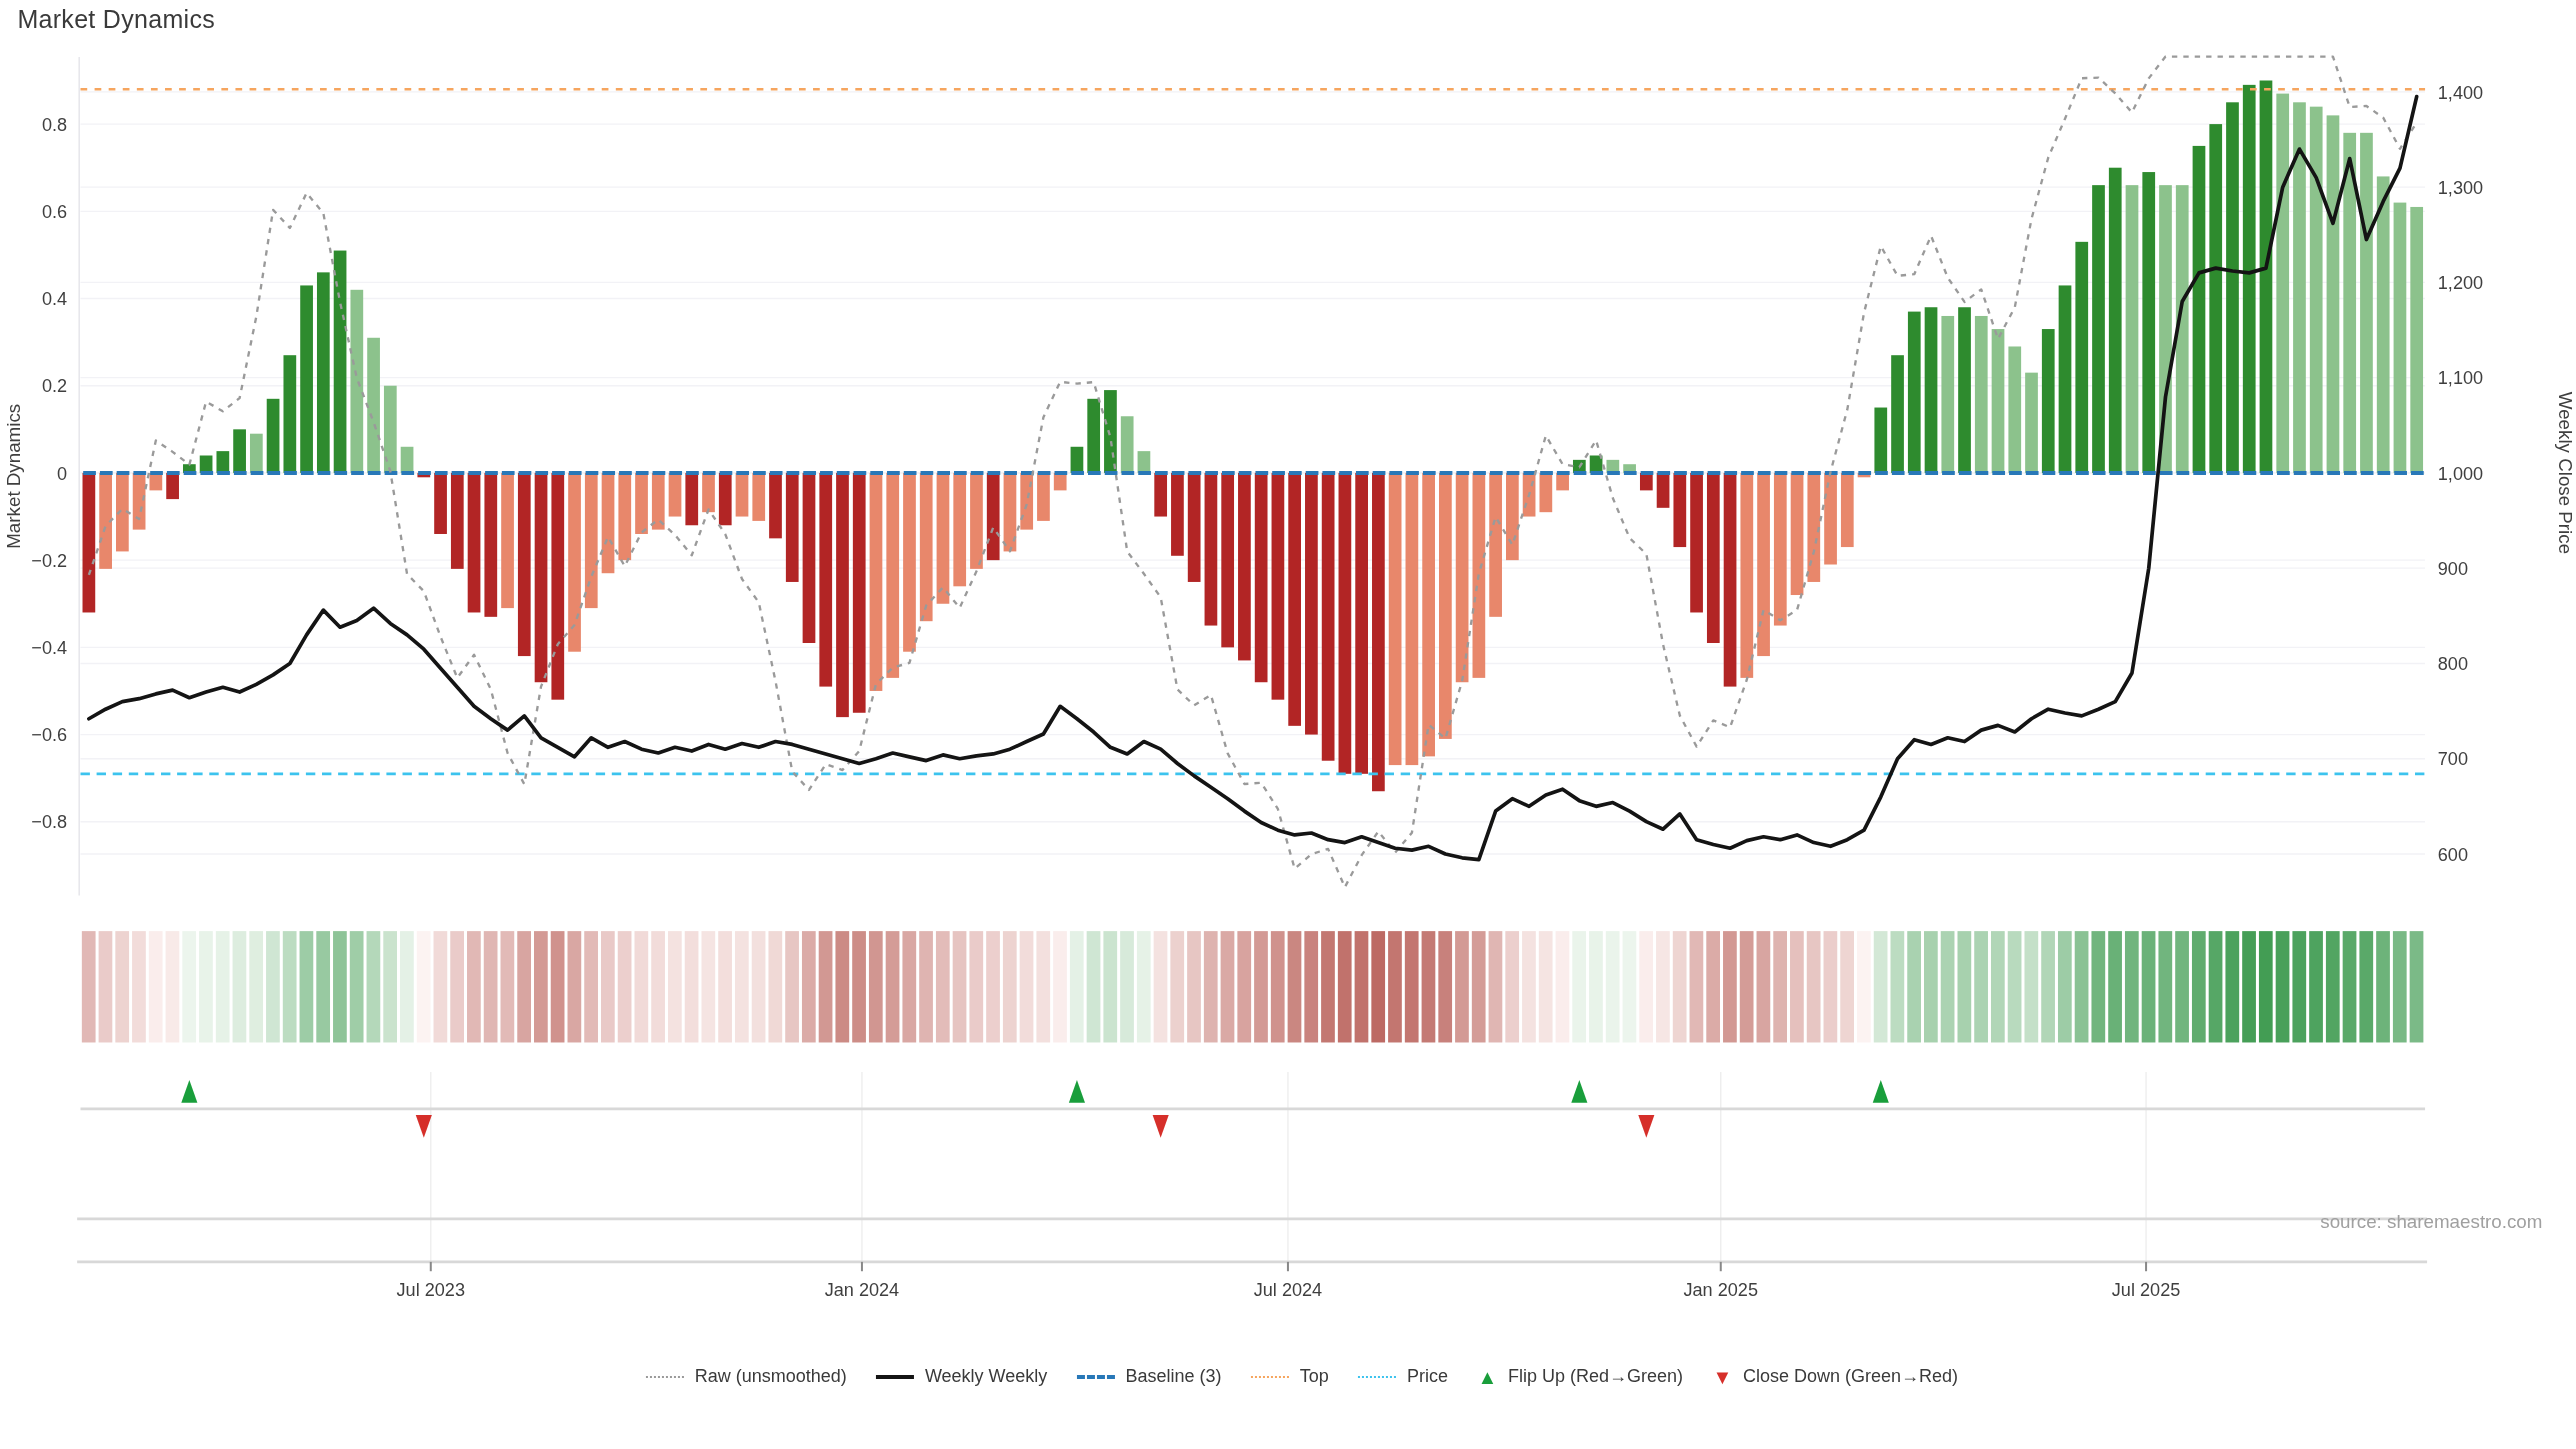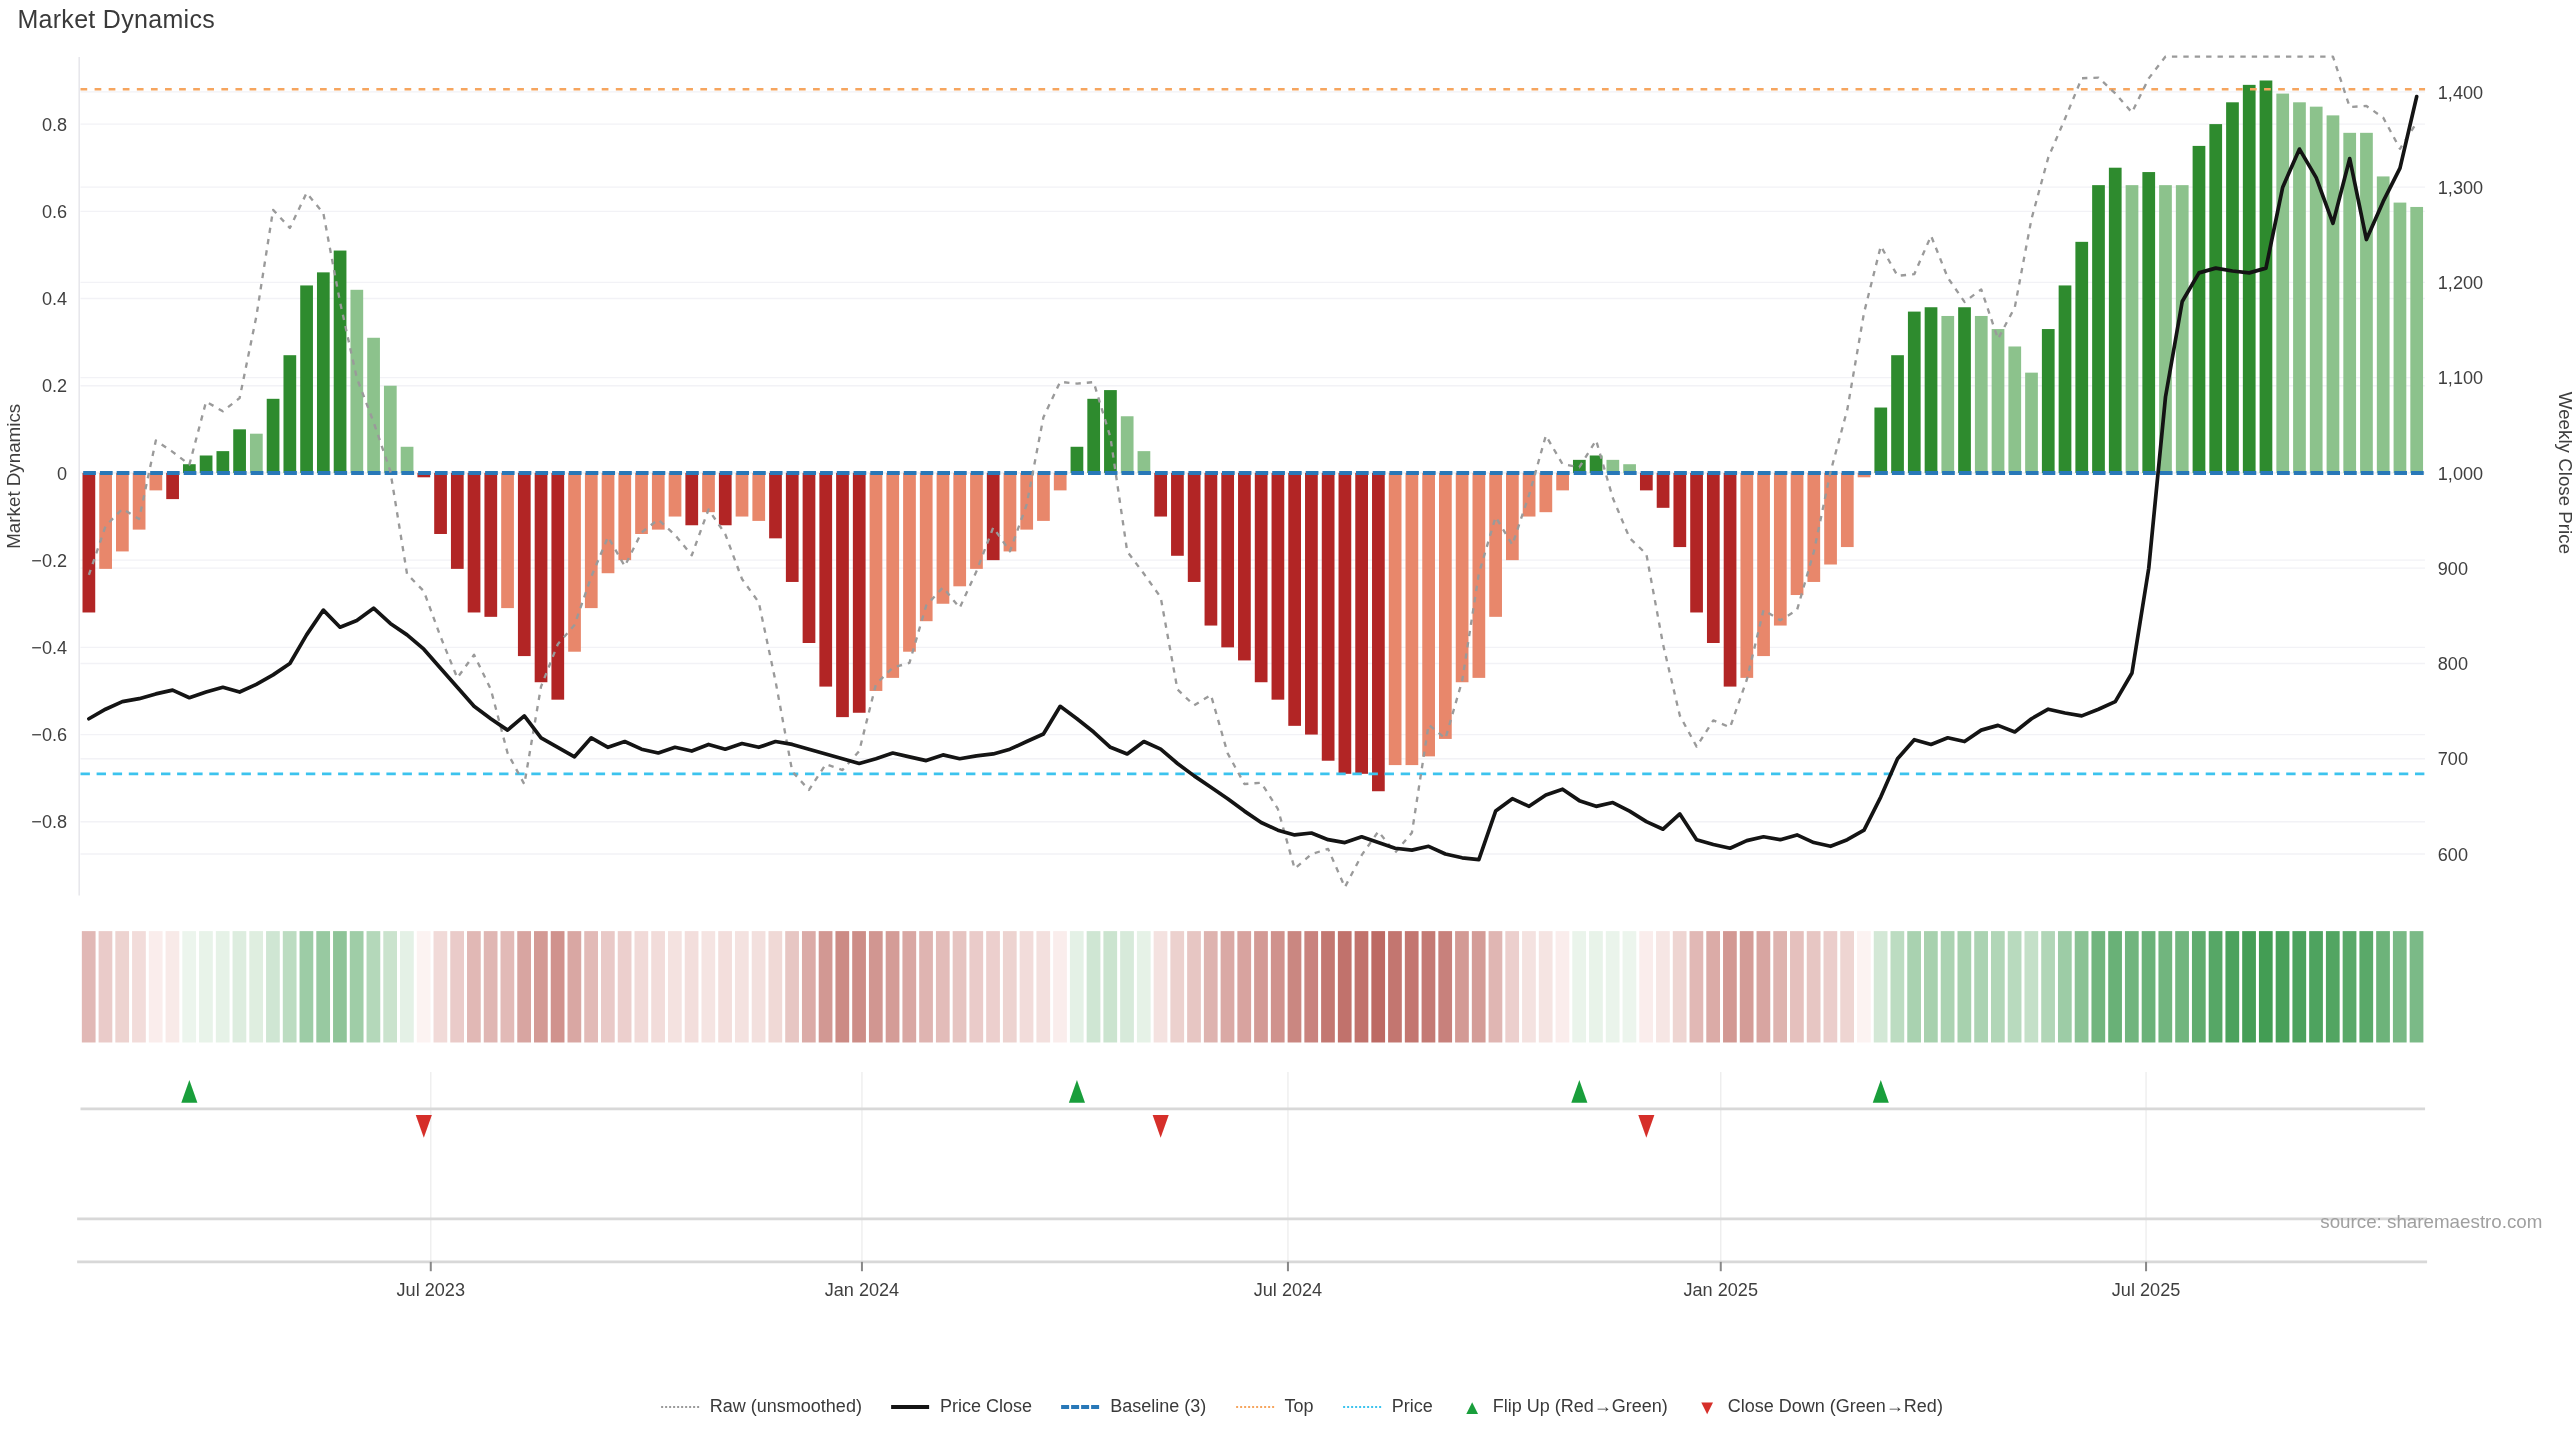--- a/index.html
+++ b/index.html
@@ -7,7 +7,7 @@
   #page{position:relative;width:2576px;height:1449px;overflow:hidden;padding-left:28px;}
   #page-title{position:absolute;left:17.4px;top:5.4px;font-size:25px;color:#3a3a3a;letter-spacing:0.3px;}
   #chart-svg{position:absolute;left:0;top:0;}
-  #legend{position:absolute;left:50%;top:1396px;transform:translateX(-50%);
+  #legend{position:absolute;left:50%;top:1366px;transform:translateX(-50%);
     display:flex;align-items:center;gap:29.5px;white-space:nowrap;text-align:center;}
   .legend-item{display:flex;align-items:center;gap:10.7px;font-size:18px;color:#3a3a3a;}
   .sw{display:inline-block;width:38px;height:0;}

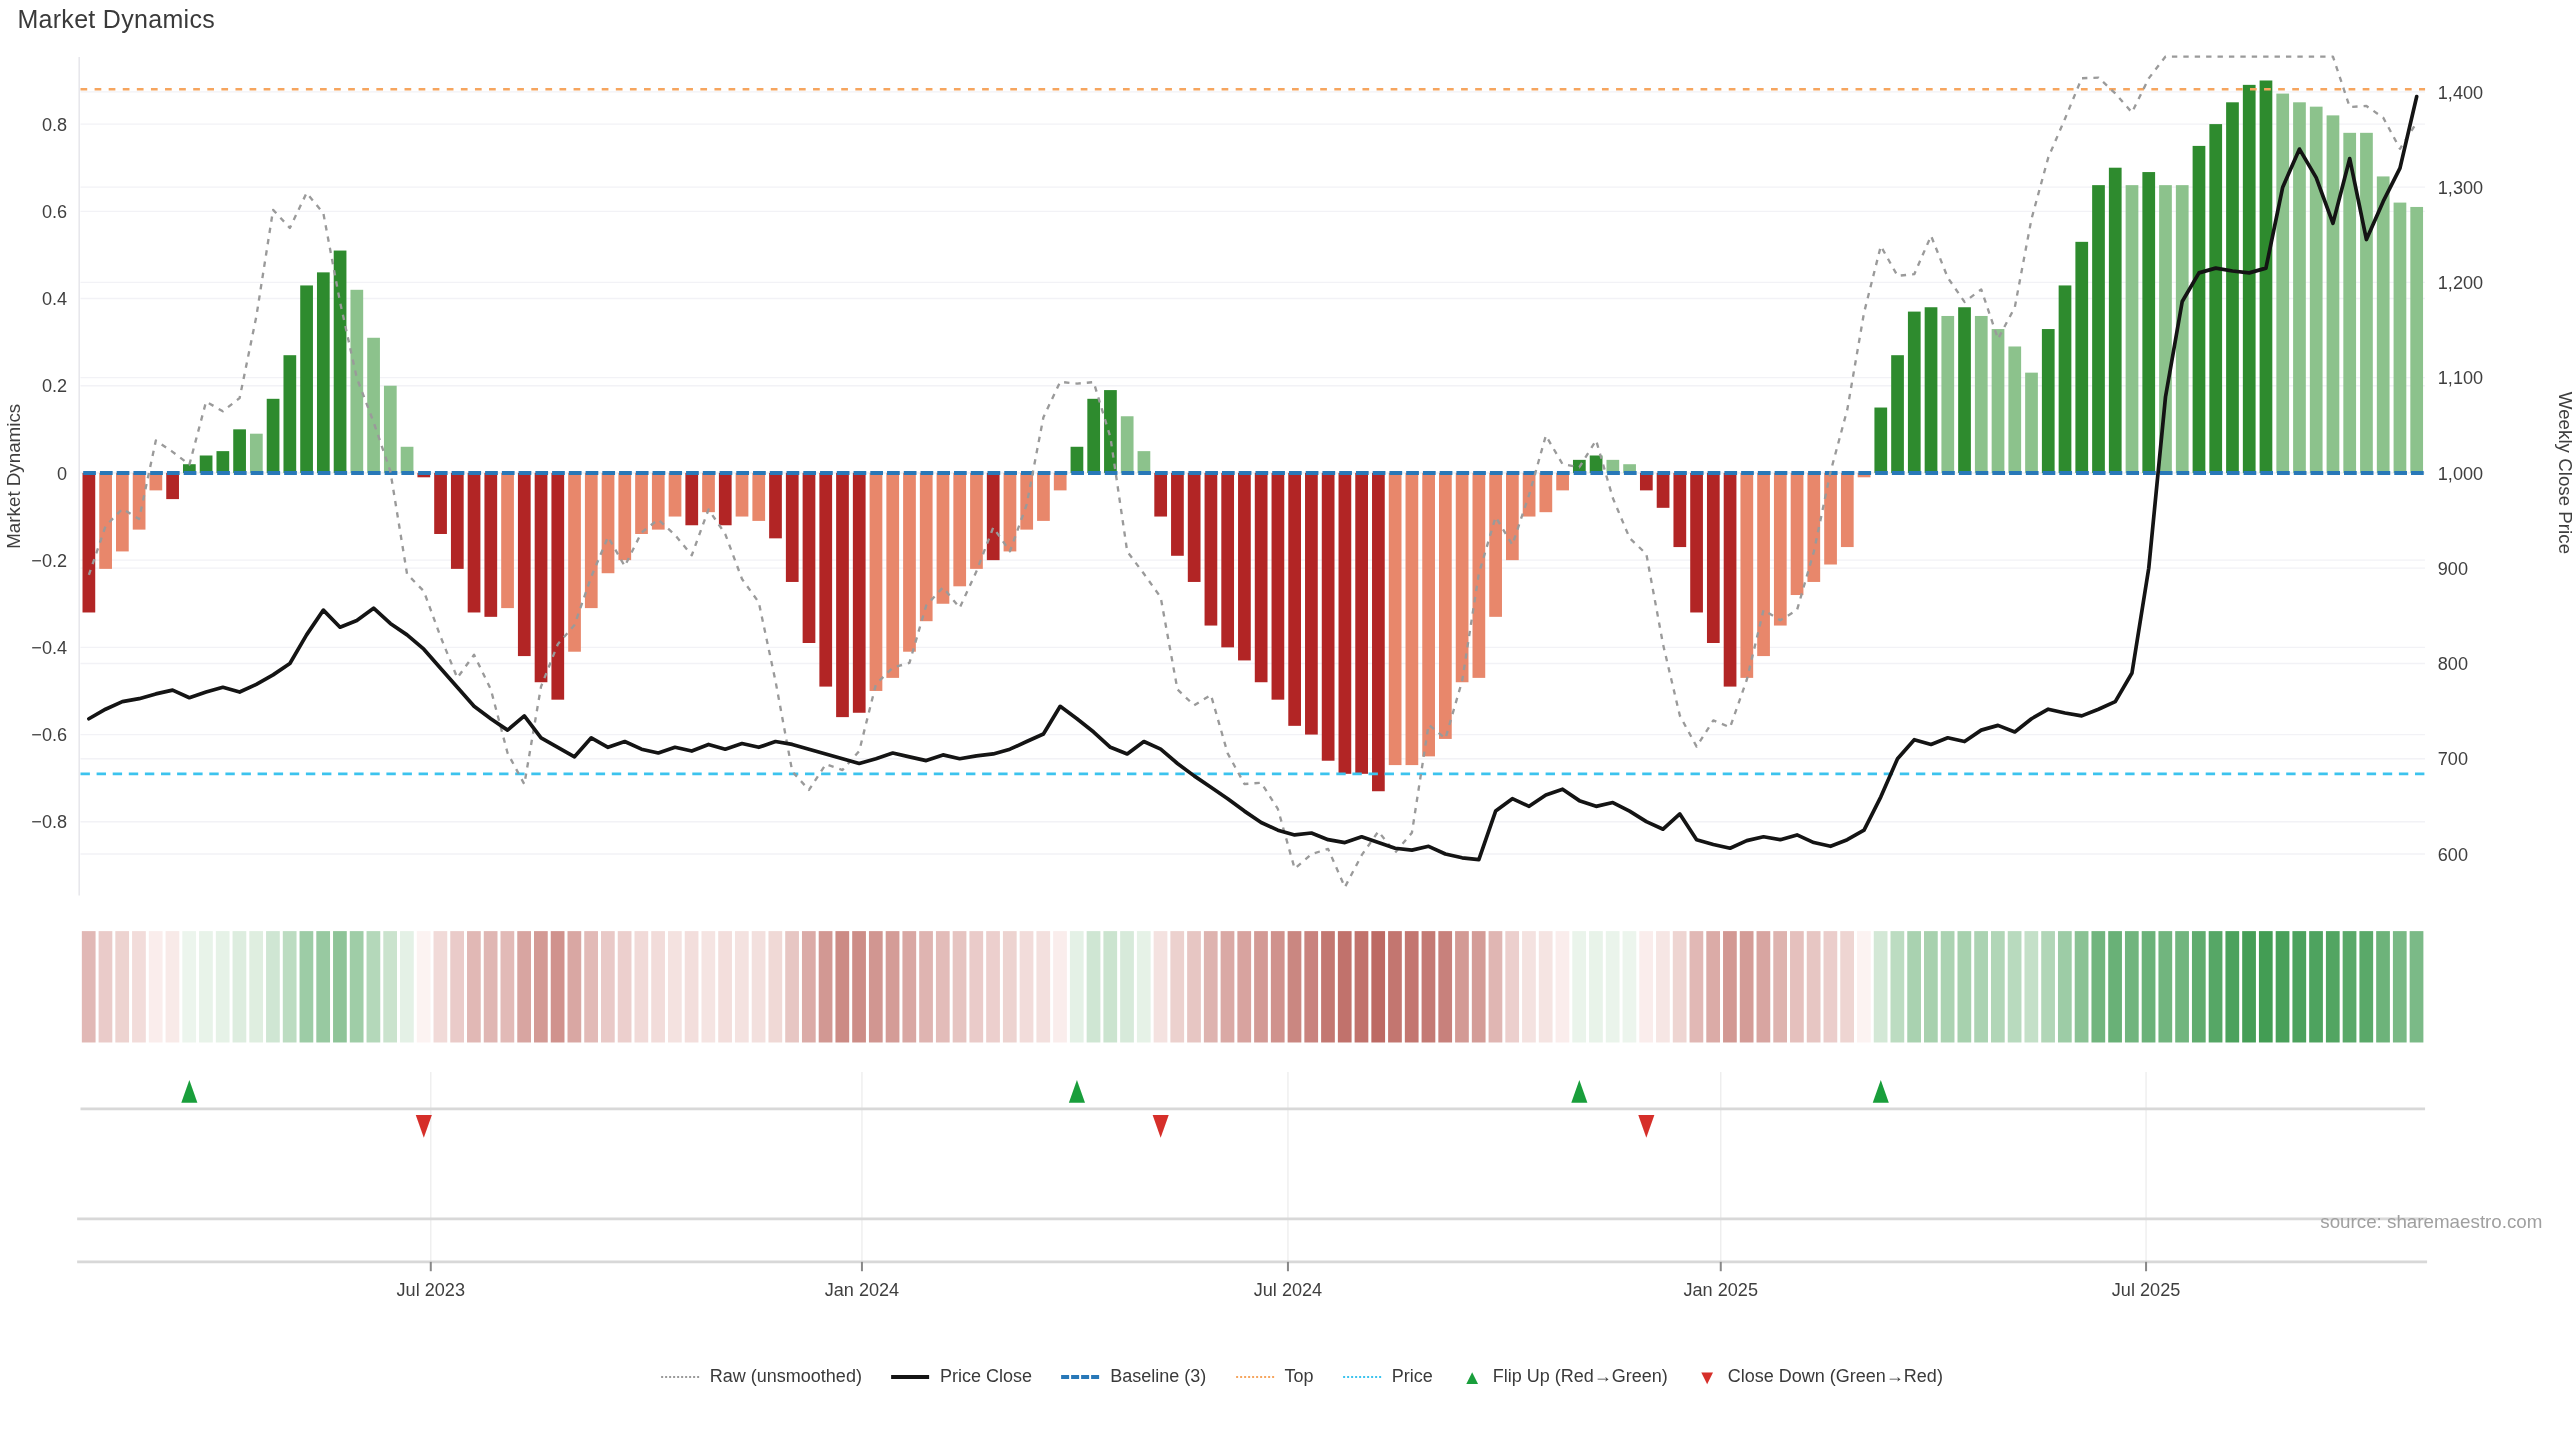--- a/index.html
+++ b/index.html
@@ -403,7 +403,7 @@
     </div>
     <div class="legend-item">
       <span class="sw sw-close"></span>
-      <span>Price Close</span>
+      <span>Weekly Weekly</span>
     </div>
     <div class="legend-item">
       <span class="sw sw-baseline"></span>

